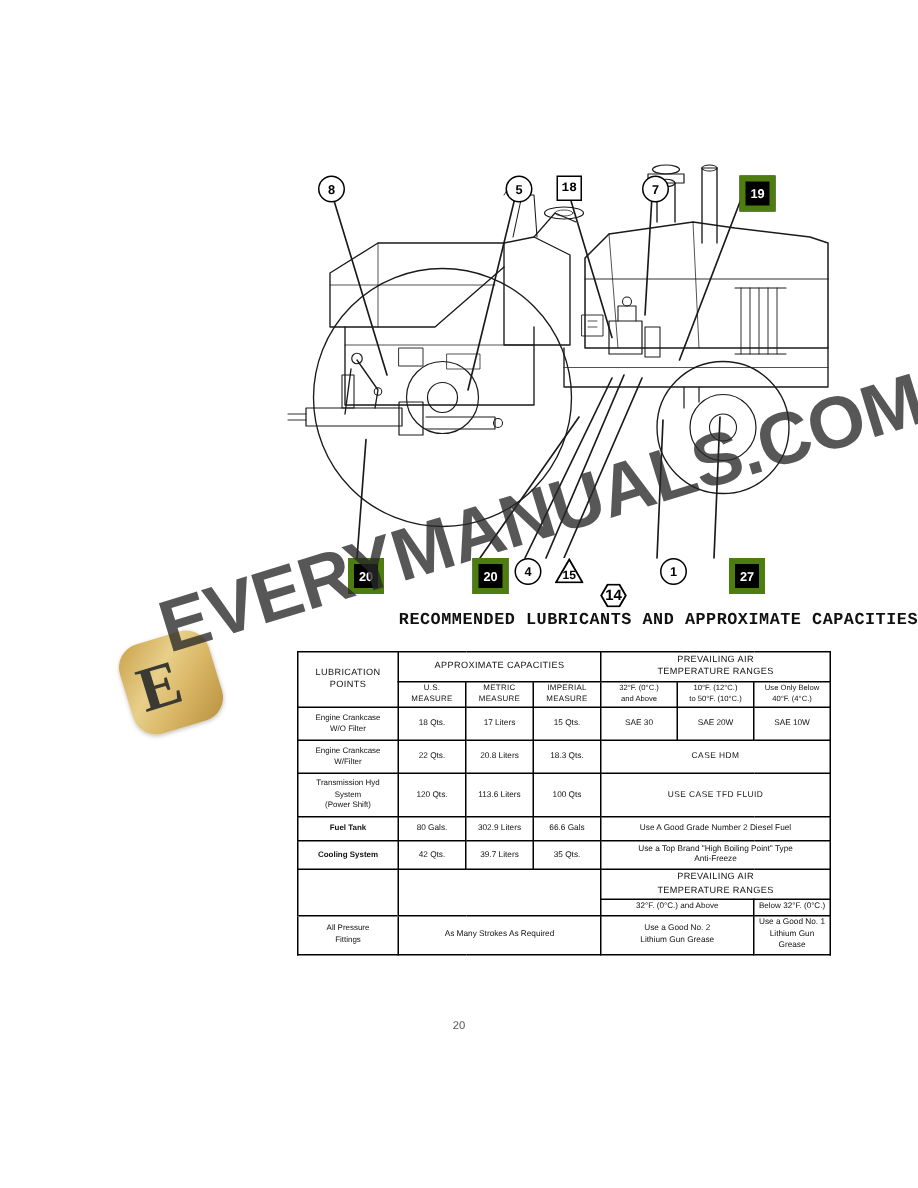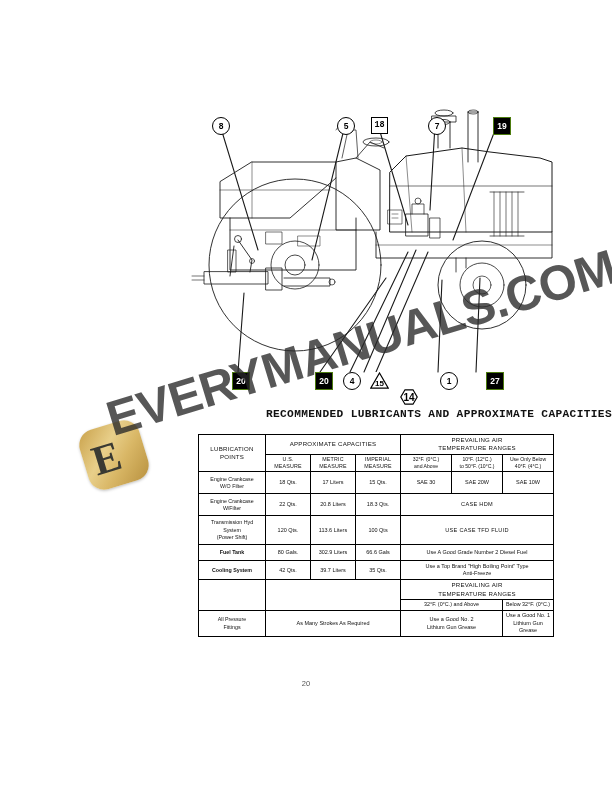--- a/index.html
+++ b/index.html
@@ -59,7 +59,7 @@
   }
   .cal-sq-black {
     width: 16px; height: 16px;
-    border: 1px solid #4d7c0f;
+    border: 4px solid #4d7c0f;
     background: #000;
     color: #fff;
   }

